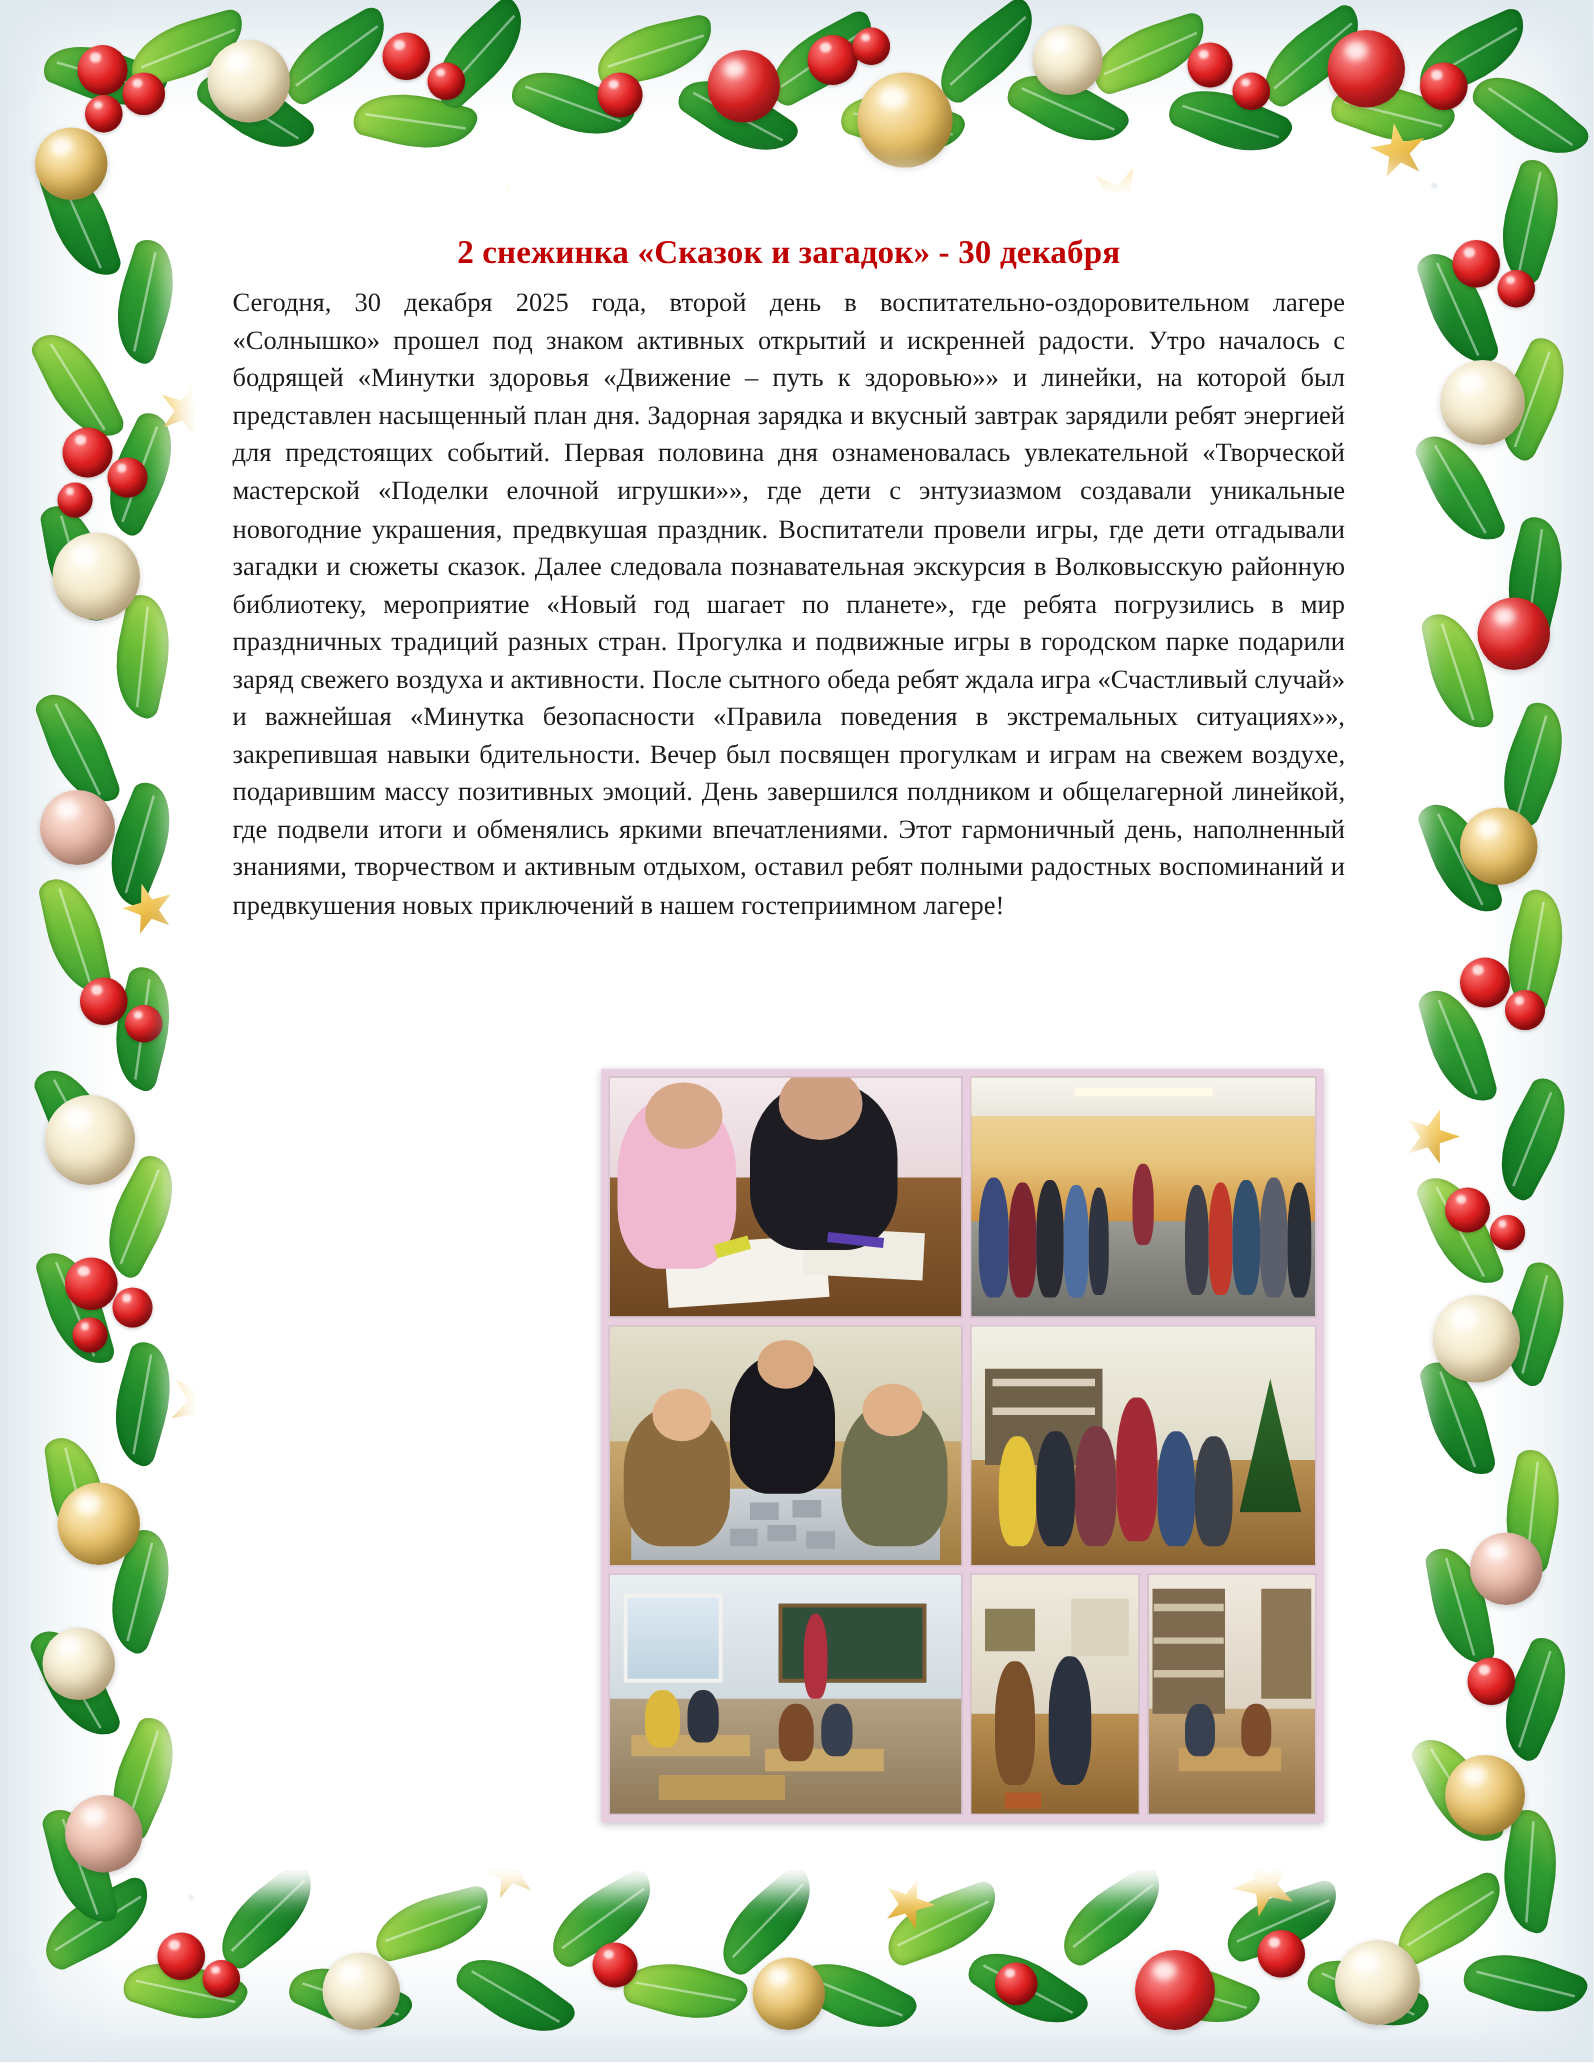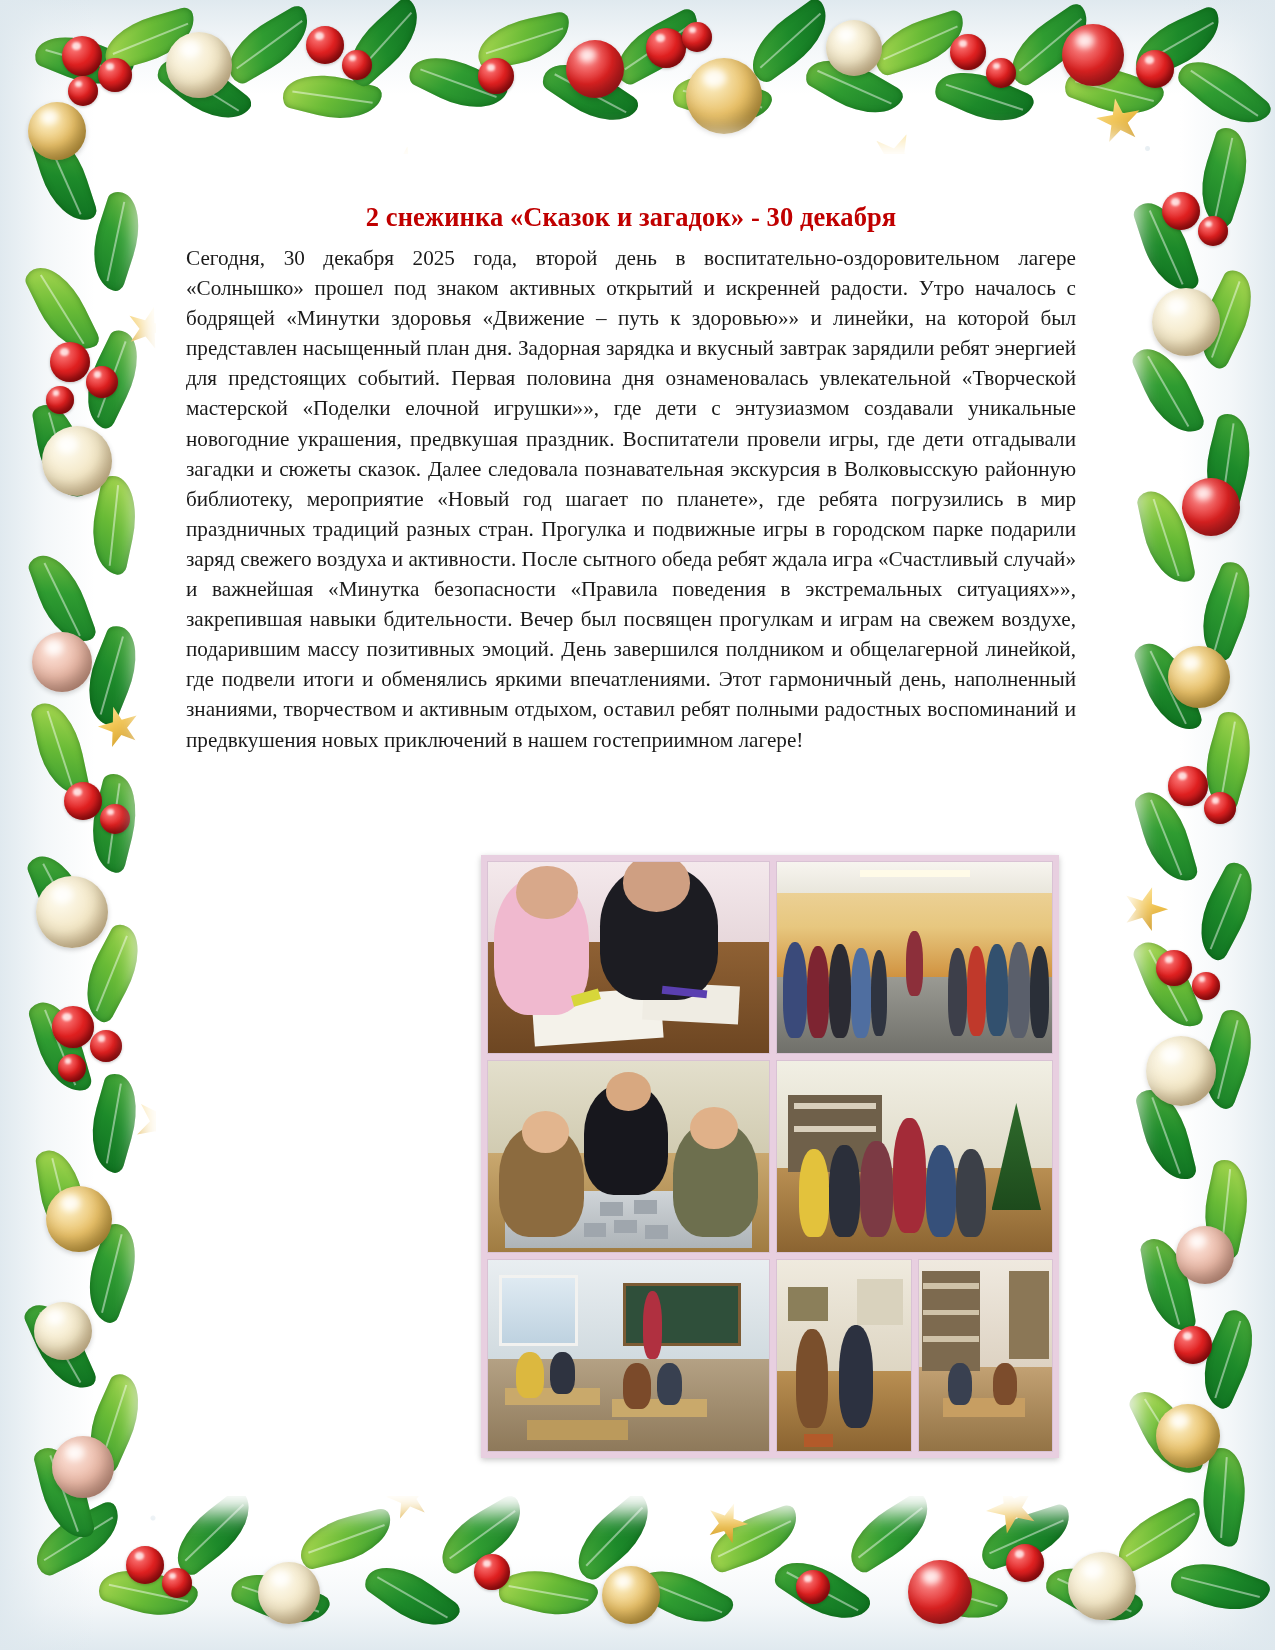--- a/index.html
+++ b/index.html
@@ -133,7 +133,7 @@
     width: 890px;
   }
   .doc-title {
-    margin: 16px 0 10px 0;
+    margin: 0 0 10px 0;
     text-align: center;
     color: #c00000;
     font-weight: bold;

